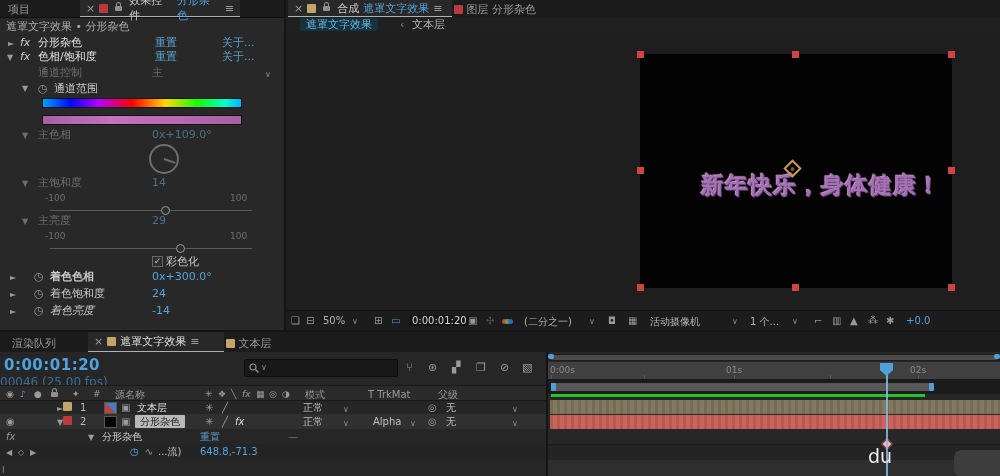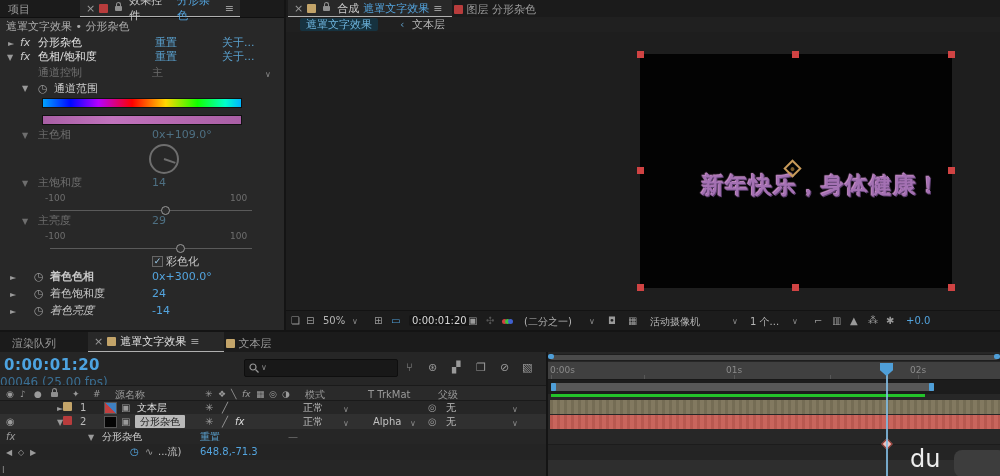--- a/index.html
+++ b/index.html
@@ -75,7 +75,7 @@
             clip-path:polygon(0 0,100% 0,100% 55%,50% 100%,0 55%);}
   .kfdiamond{position:absolute;left:335px;top:88px;width:6px;height:6px;background:#ecc2bd;border:1px solid #93332d;transform:rotate(45deg);}
   .scrollthumb{position:absolute;right:-6px;top:98px;width:52px;height:27px;background:#3d3d3d;border-radius:8px;}
-  .overlay-du{position:absolute;left:320px;top:93px;font-size:24px;color:#eeeeee;margin-left:42px;}
+  .overlay-du{position:absolute;left:320px;top:93px;font-size:19px;color:#eeeeee;}
 </style>
 </head>
 <body>

